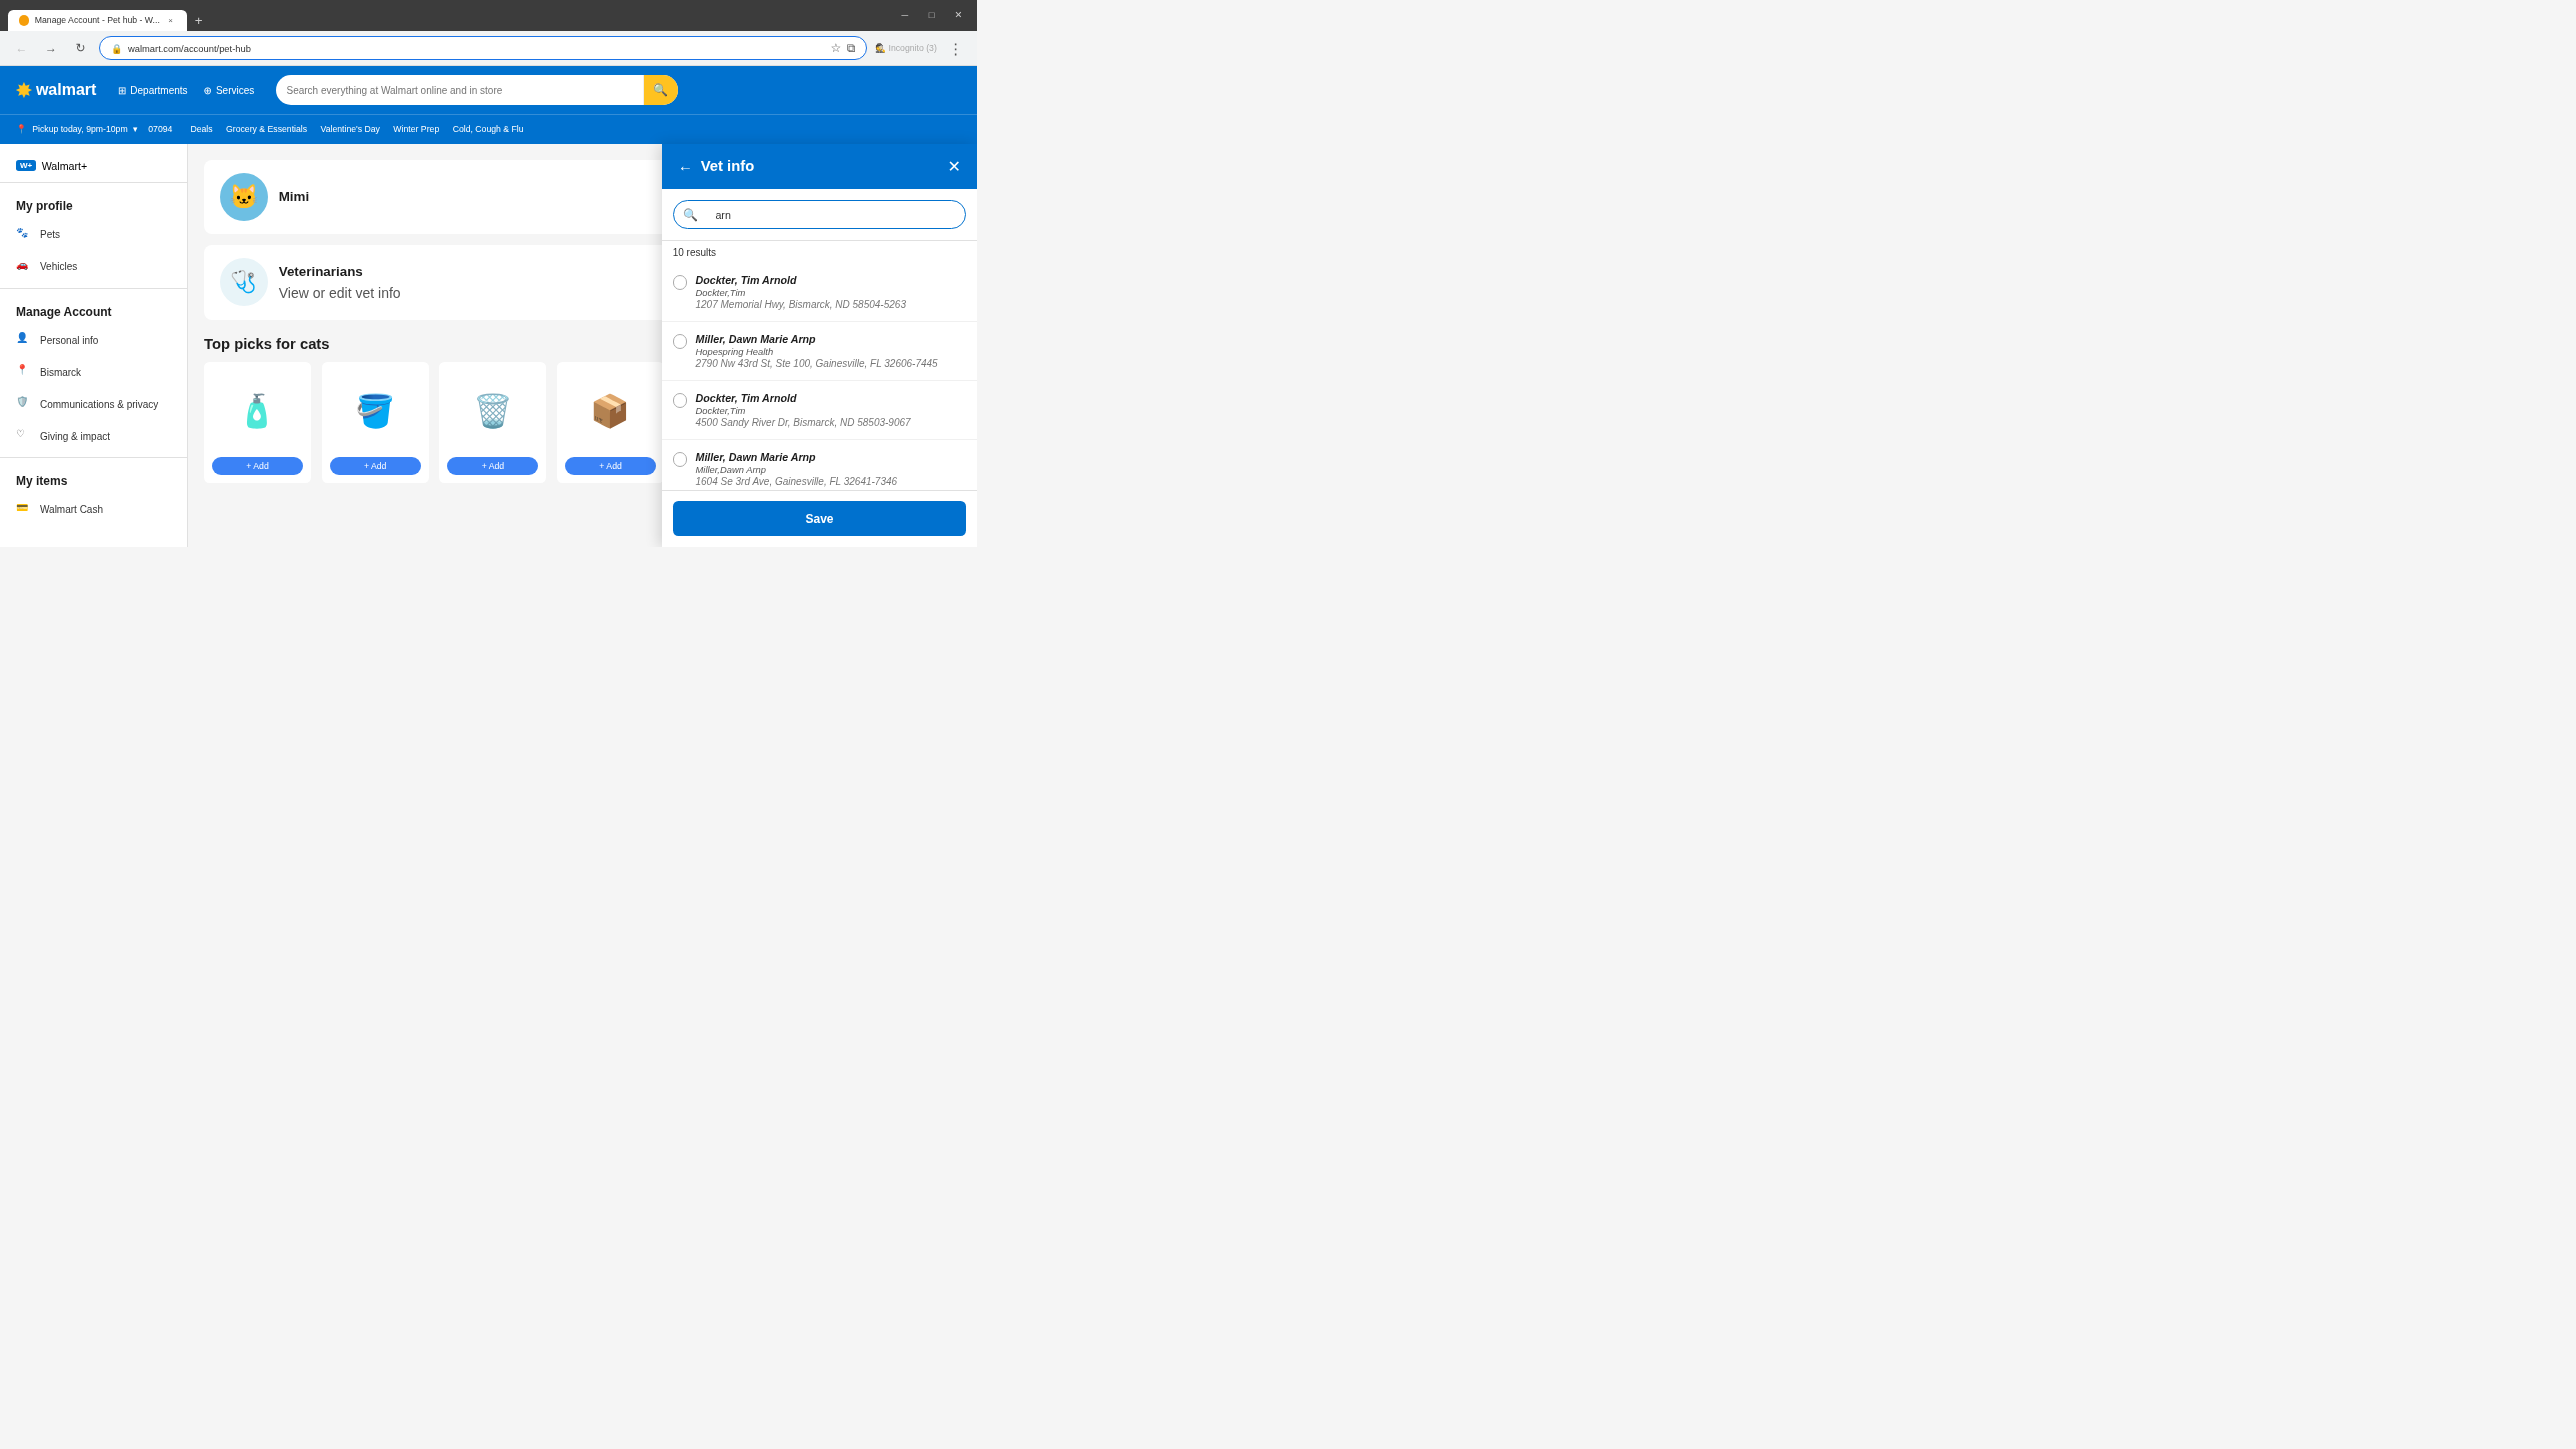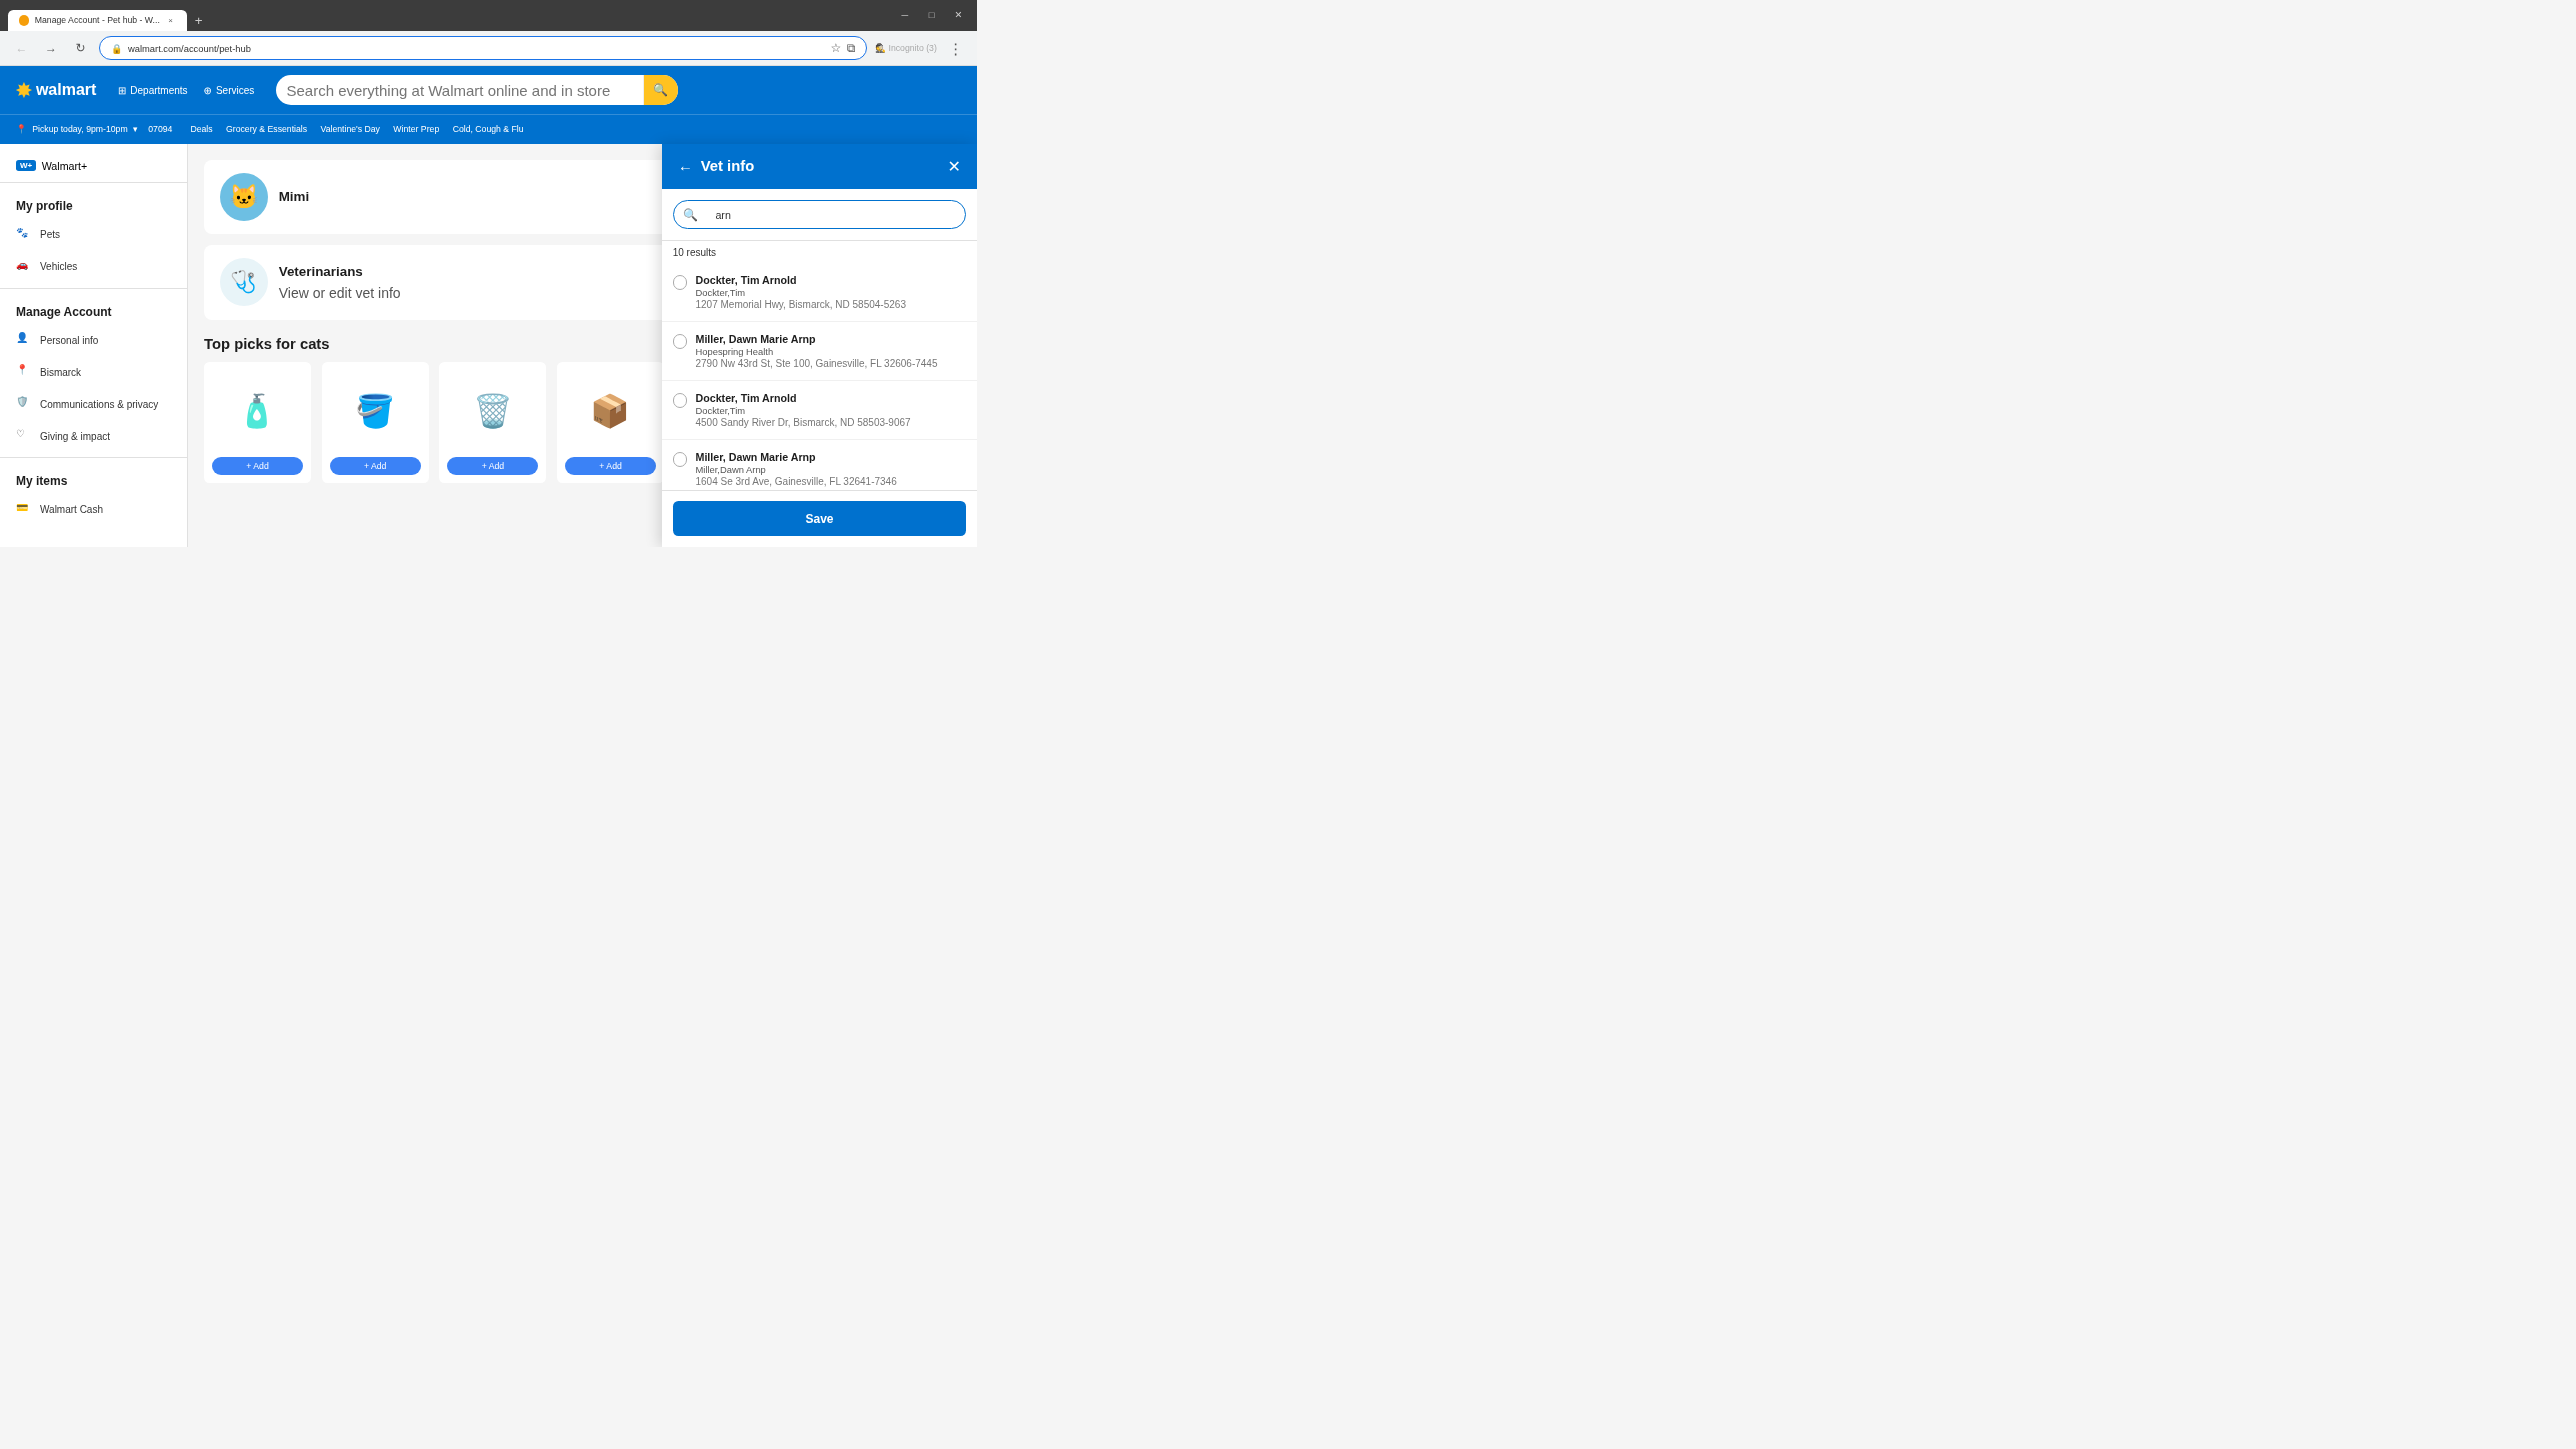--- a/index.html
+++ b/index.html
@@ -27,7 +27,7 @@
     .header-nav { display: flex; align-items: center; gap: 16px; }
     .header-nav-item { color: #fff; font-size: 10px; cursor: pointer; display: flex; align-items: center; gap: 4px; text-decoration: none; }
     .header-search { flex: 1; max-width: 402px; background: #fff; border-radius: 16px; height: 29.5px; display: flex; align-items: center; padding: 0 10.7px; gap: 5.4px; }
-    .header-search input { border: none; outline: none; flex: 1; font-size: 15px; color: #333; background: transparent; }
+    .header-search input { border: none; outline: none; flex: 1; font-size: 10px; color: #333; background: transparent; }
     .search-btn { background: #ffc220; border: none; border-radius: 0 16px 16px 0; height: 29.5px; width: 35px; cursor: pointer; font-size: 12px; color: #333; display: flex; align-items: center; justify-content: center; margin-right: -10.7px; border-left: 0.7px solid #eee; }
 
     

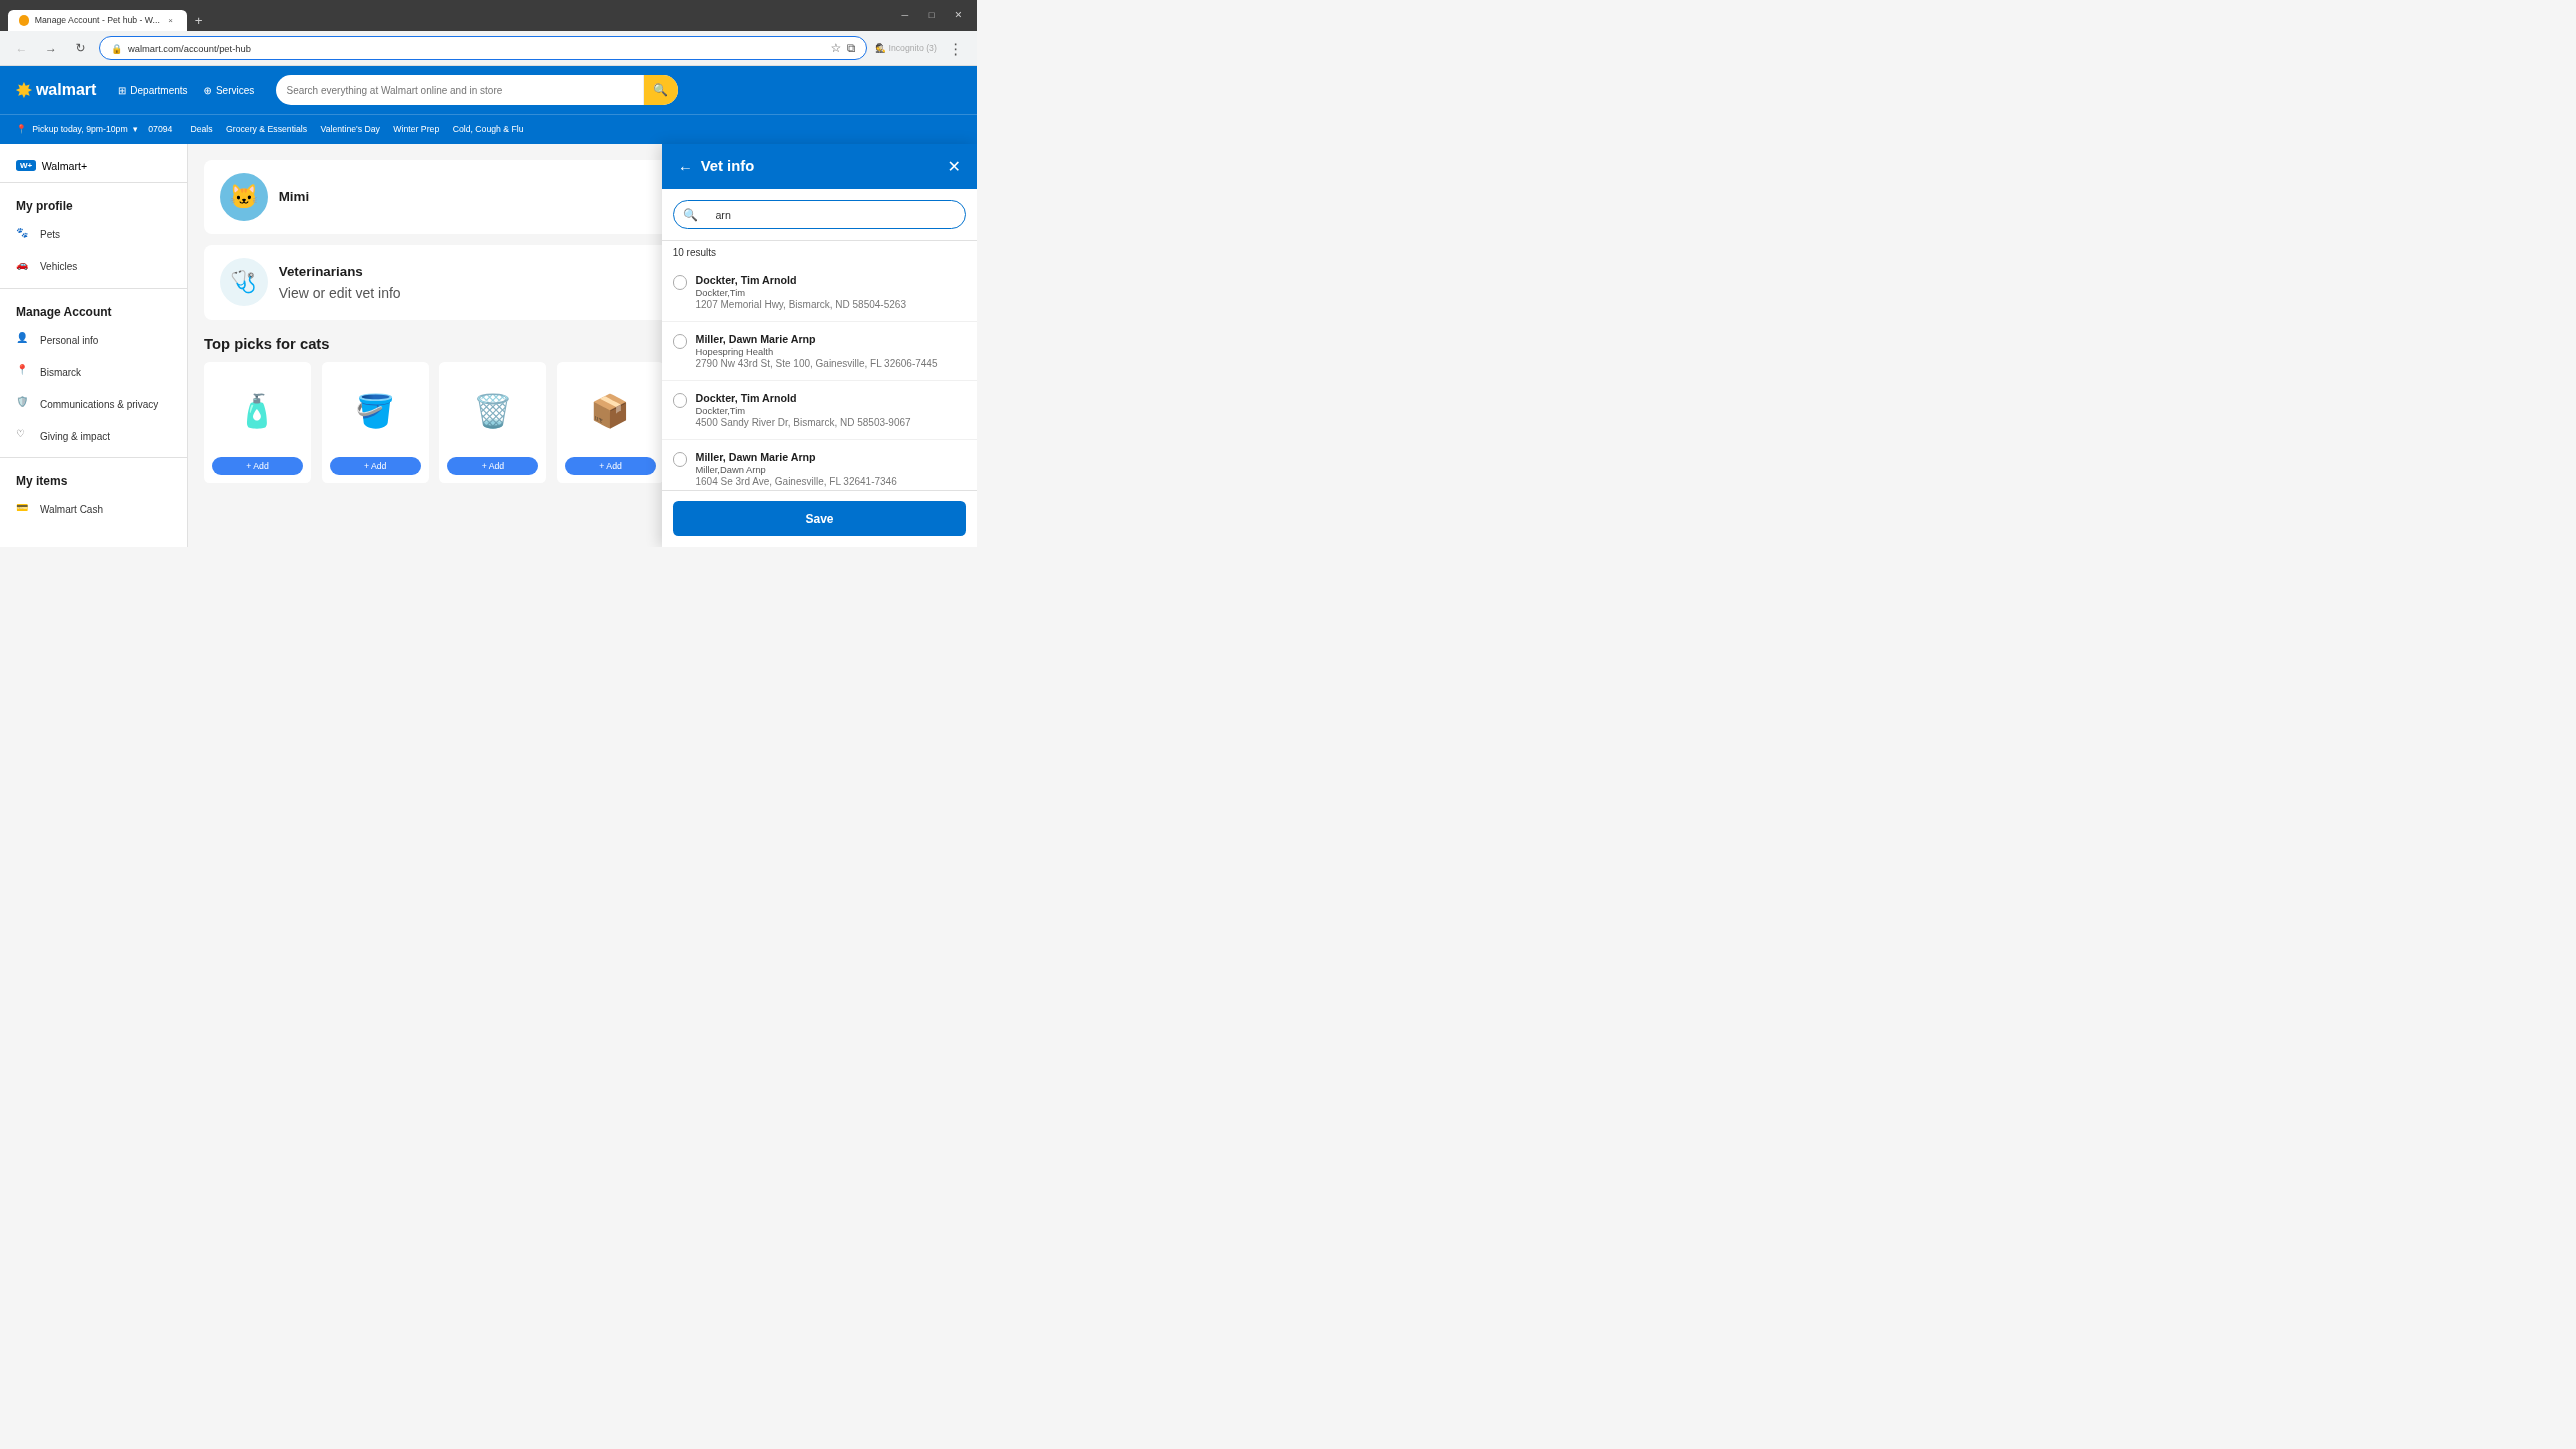--- a/index.html
+++ b/index.html
@@ -70,7 +70,7 @@
     .panel-search-icon { color: #555; font-size: 12px; }
     .panel-results-count { padding: 5.4px 10.7px; font-size: 10px; color: #333; flex-shrink: 0; }
     .panel-results-list { flex: 1; overflow-y: auto; }
-    .panel-result-item { display: flex; align-items: flex-start; gap: 8px; padding: 10.7px 10.7px; border-bottom: 0.7px solid #f0f0f0; cursor: pointer; }
+    .panel-result-item { display: flex; align-items: flex-start; gap: 8px; padding: 10.7px 10.7px; border-bottom: 0.7px solid #f0f0f0; cursor: pointer; font-style: italic; }
     .radio-btn { width: 14.8px; height: 14.8px; border: 1.3px solid #aaa; border-radius: 50%; flex-shrink: 0; margin-top: 1.3px; display: flex; align-items: center; justify-content: center; }
     .result-info { flex: 1; }
     .result-name { font-size: 10.7px; font-weight: 600; color: #1d1d1d; }

